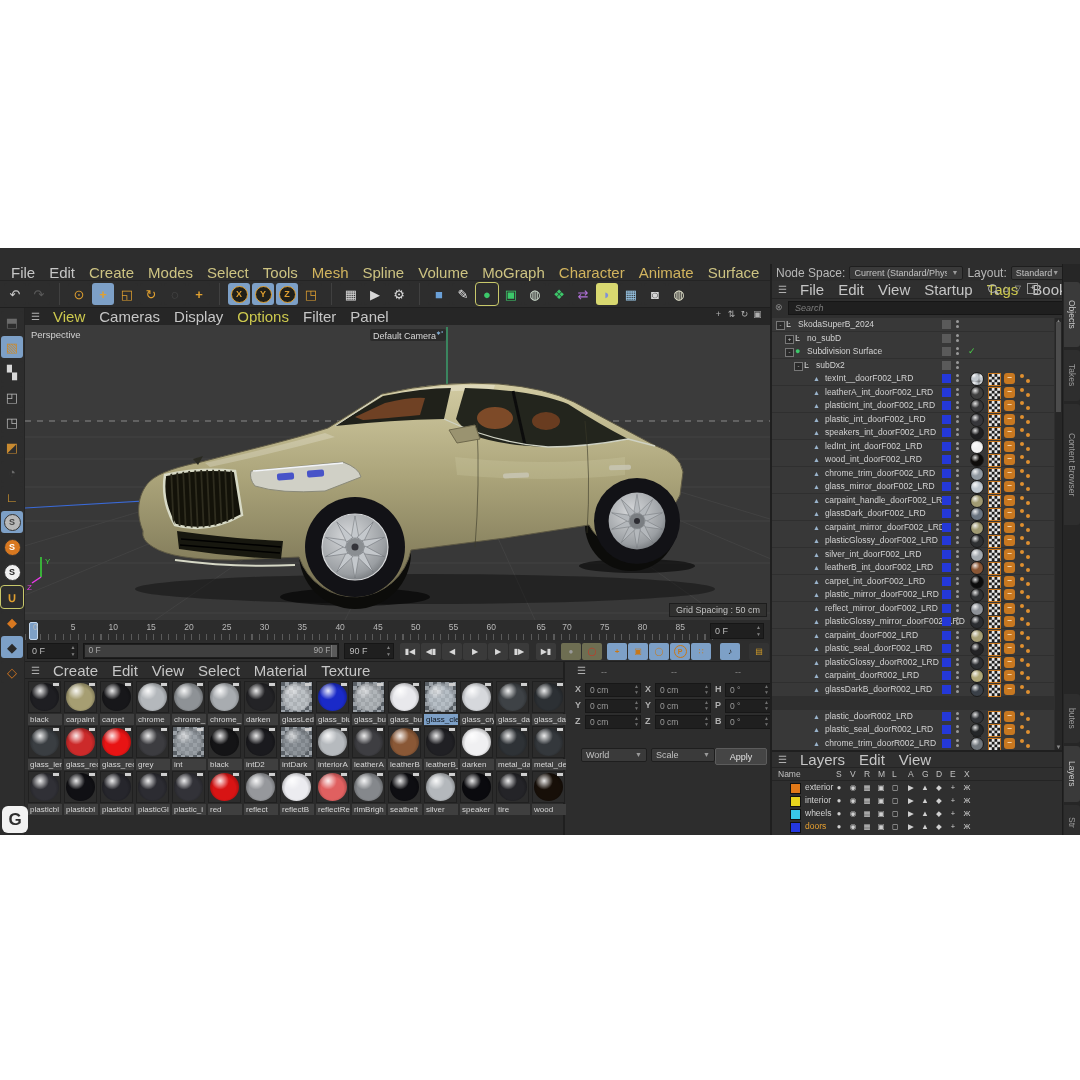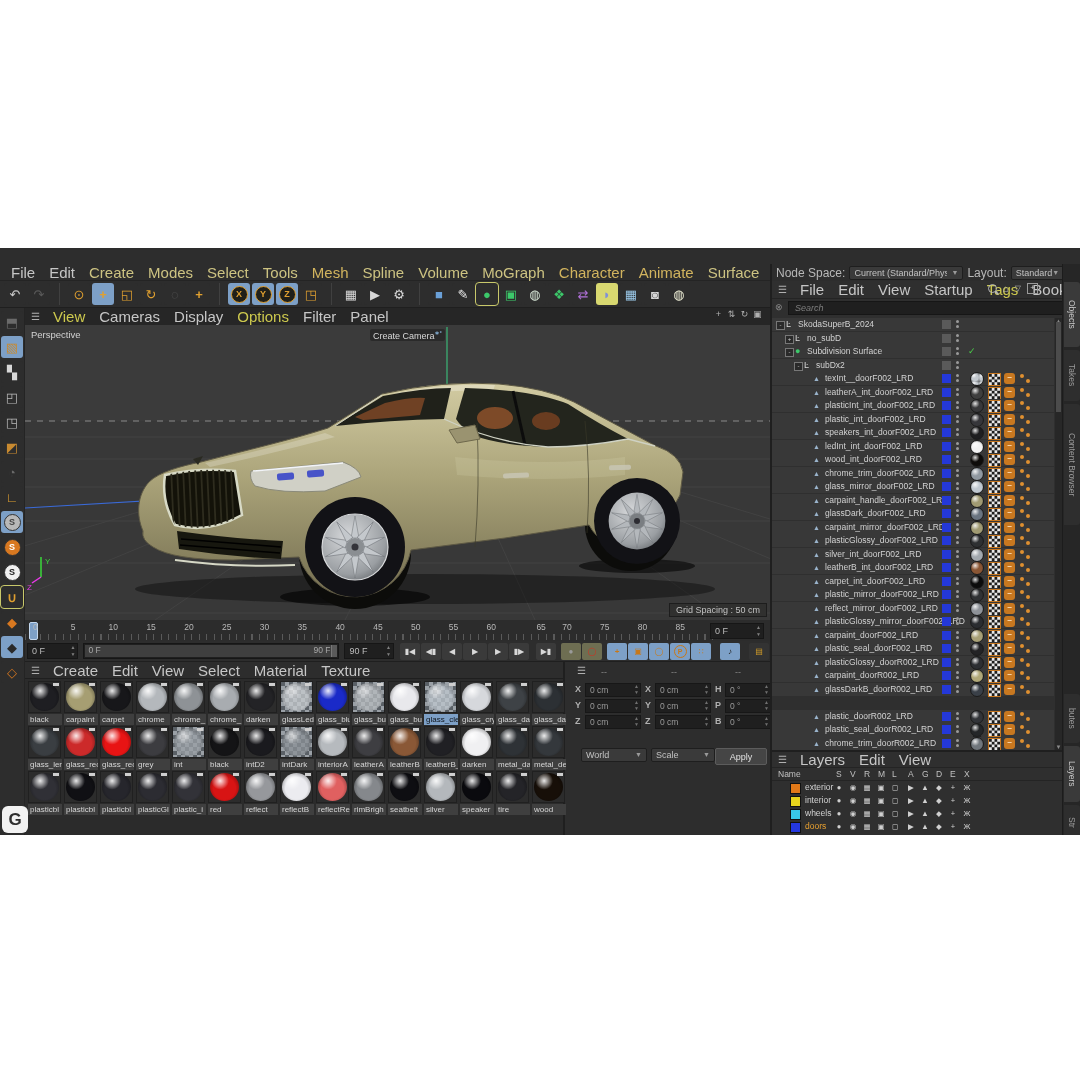--- a/index.html
+++ b/index.html
@@ -424,7 +424,7 @@
       </g>
     </svg>
     <div id="vp-label">Perspective</div>
-    <div id="cam-label"><span>Create Camera</span><sup>∗°</sup></div>
+    <div id="cam-label"><span>Default Camera</span><sup>∗°</sup></div>
     <div id="grid-spacing">Grid Spacing : 50 cm</div>
   </div>
 

